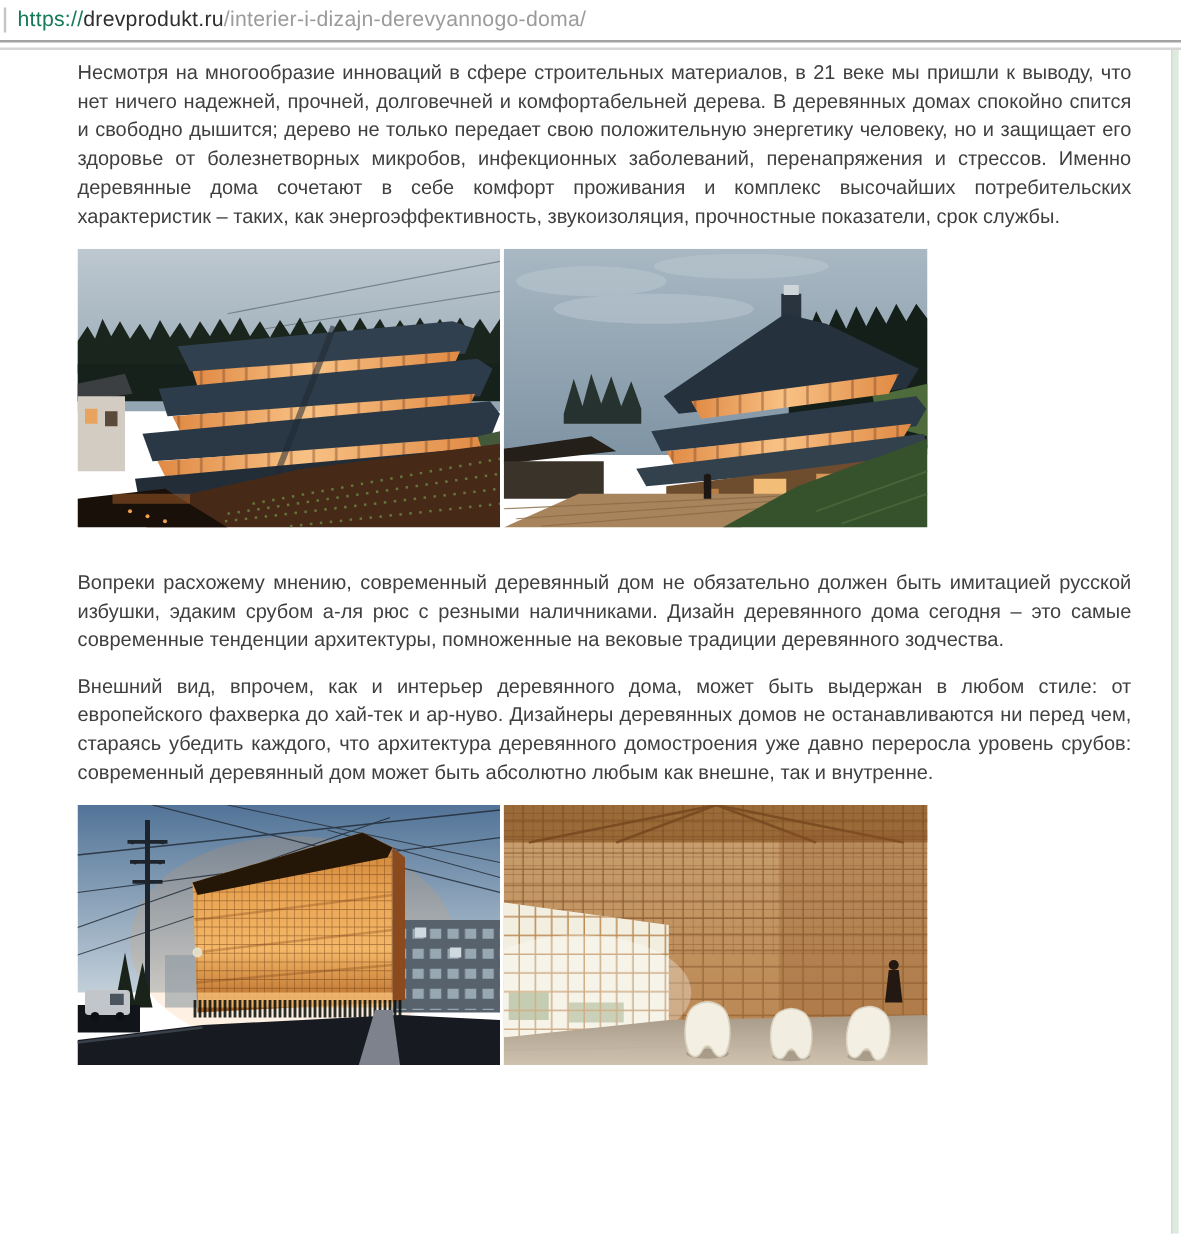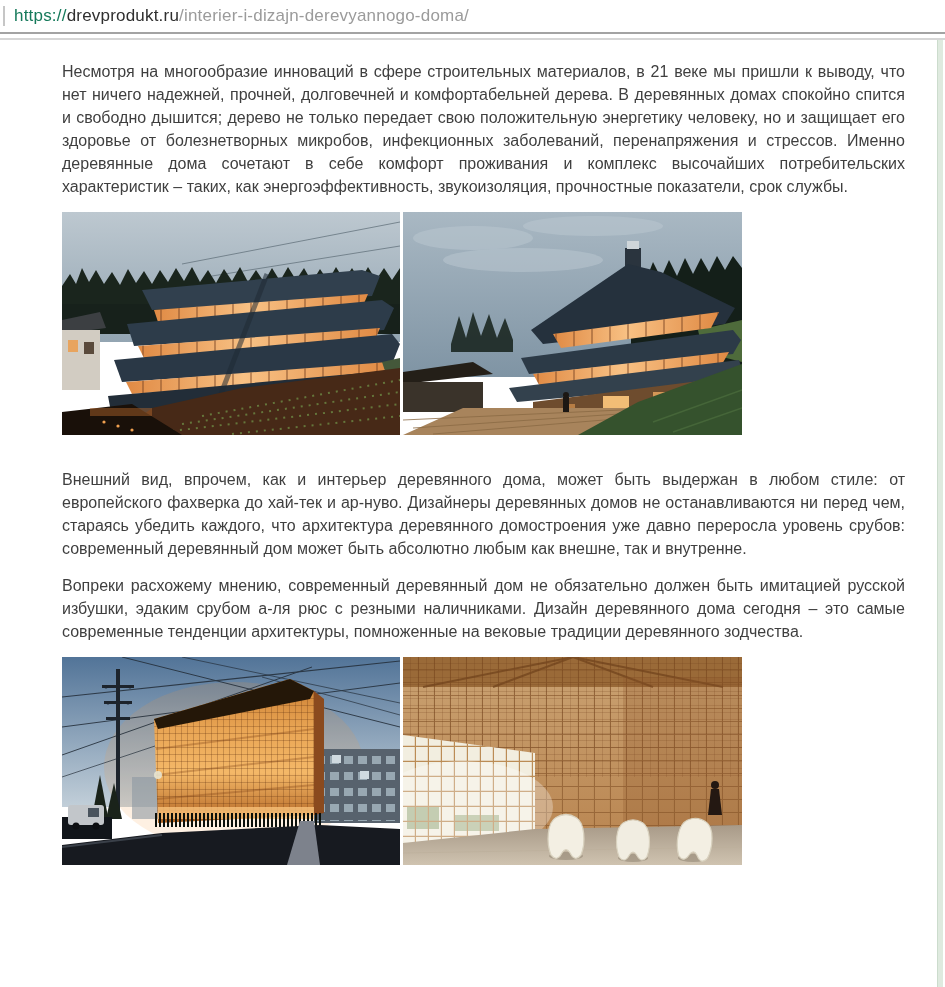--- a/index.html
+++ b/index.html
@@ -33,7 +33,7 @@
   }
   
   .article{
-    position:absolute;top:40px;left:62px;width:843px;padding-top:20px;
+    position:absolute;top:40px;left:62px;width:843px;padding-top:7px;
   }
   .article p{
     margin:0 0 14px 0;text-align:justify;

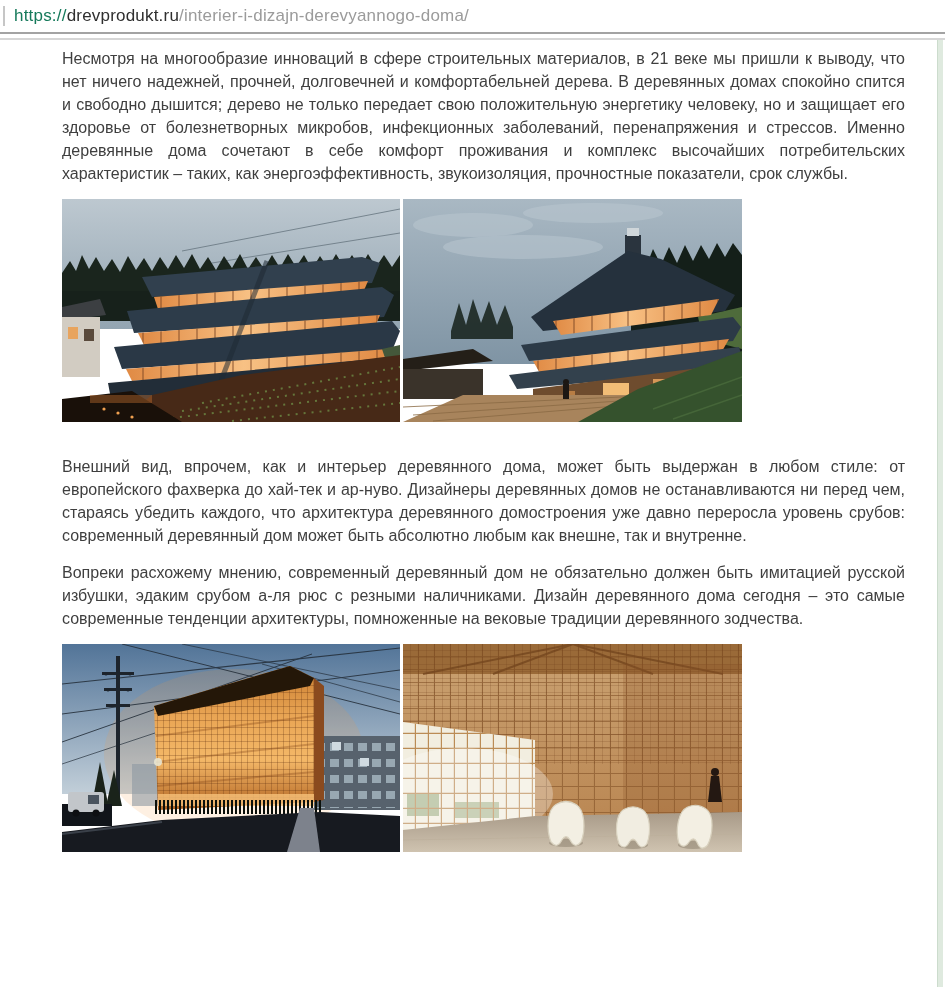--- a/index.html
+++ b/index.html
@@ -174,8 +174,8 @@
     </svg>
   </div>
 
+  <p>Вопреки расхожему мнению, современный деревянный дом не обязательно должен быть имитацией русской избушки, эдаким срубом а-ля рюс с резными наличниками. Дизайн деревянного дома сегодня – это самые современные тенденции архитектуры, помноженные на вековые традиции деревянного зодчества.</p>
   <p>Внешний вид, впрочем, как и интерьер деревянного дома, может быть выдержан в любом стиле: от европейского фахверка до хай-тек и ар-нуво. Дизайнеры деревянных домов не останавливаются ни перед чем, стараясь убедить каждого, что архитектура деревянного домостроения уже давно переросла уровень срубов: современный деревянный дом может быть абсолютно любым как внешне, так и внутренне.</p>
-  <p>Вопреки расхожему мнению, современный деревянный дом не обязательно должен быть имитацией русской избушки, эдаким срубом а-ля рюс с резными наличниками. Дизайн деревянного дома сегодня – это самые современные тенденции архитектуры, помноженные на вековые традиции деревянного зодчества.</p>
 
   <div class="figrow last">
 

